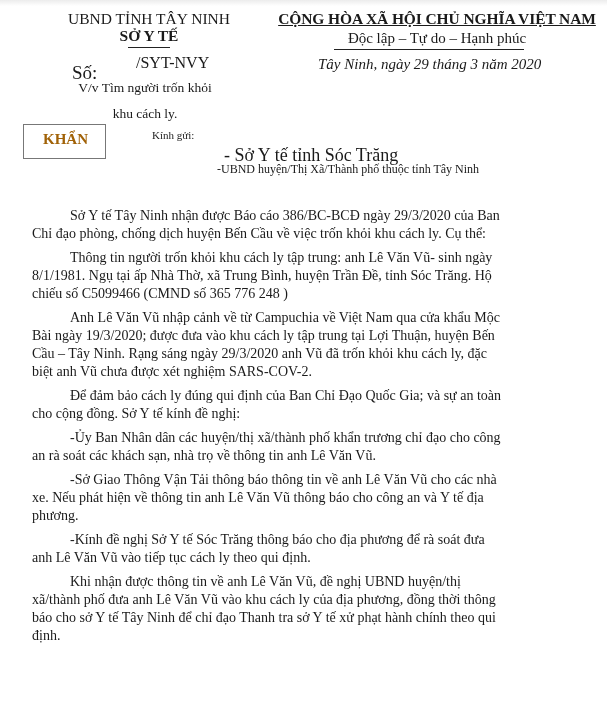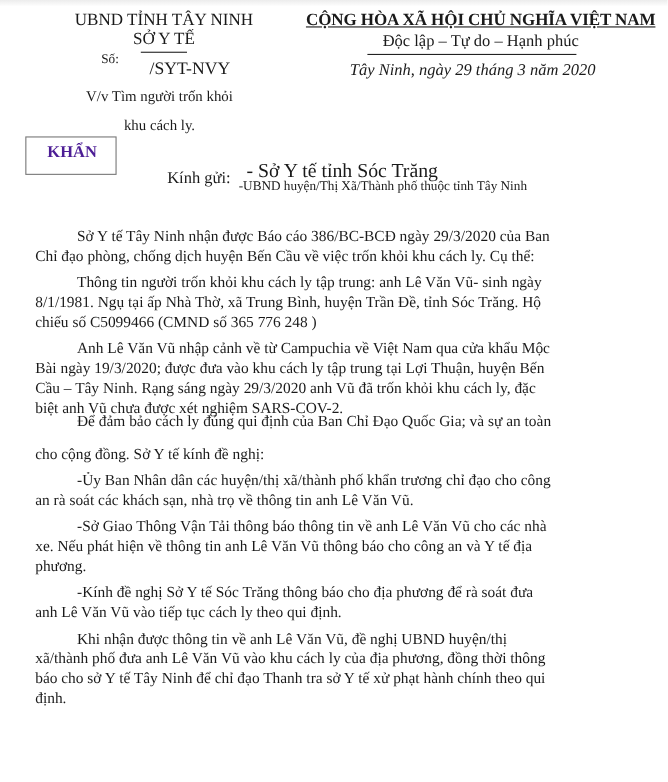--- a/index.html
+++ b/index.html
@@ -14,7 +14,7 @@
   .abs { position:absolute; white-space:nowrap; }
   .c { text-align:center; }
   .hdr-left-1 { left:64px; top:10px; width:170px; font-size:15.5px; }
-  .hdr-left-2 { left:64px; top:27px; width:170px; font-size:15.5px; font-weight:normal; }
+  .hdr-left-2 { left:64px; top:27px; width:170px; font-size:15.5px; font-weight:bold; }
   .hdr-left-rule { position:absolute; left:128px; top:47px; width:42px; height:1px; background:#222; }
   .so { left:72px; top:46px; font-size:12px;margin-left:20px; }
   .so-num { left:136px; top:54px; font-size:16px; }

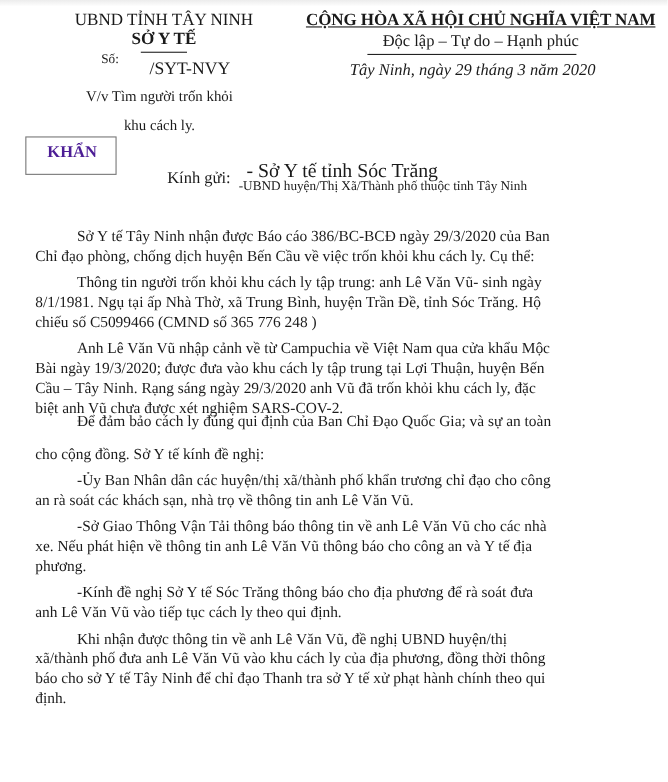--- a/index.html
+++ b/index.html
@@ -16,7 +16,7 @@
   .hdr-left-1 { left:64px; top:10px; width:170px; font-size:15.5px; }
   .hdr-left-2 { left:64px; top:27px; width:170px; font-size:15.5px; font-weight:bold; }
   .hdr-left-rule { position:absolute; left:128px; top:47px; width:42px; height:1px; background:#222; }
-  .so { left:72px; top:46px; font-size:12px;margin-left:20px; }
+  .so { left:72px; top:62px; font-size:19px; }
   .so-num { left:136px; top:54px; font-size:16px; }
   .vv1 { left:60px; top:80px; width:170px; font-size:13.5px; }
   .vv2 { left:60px; top:106px; width:170px; font-size:13.5px; }

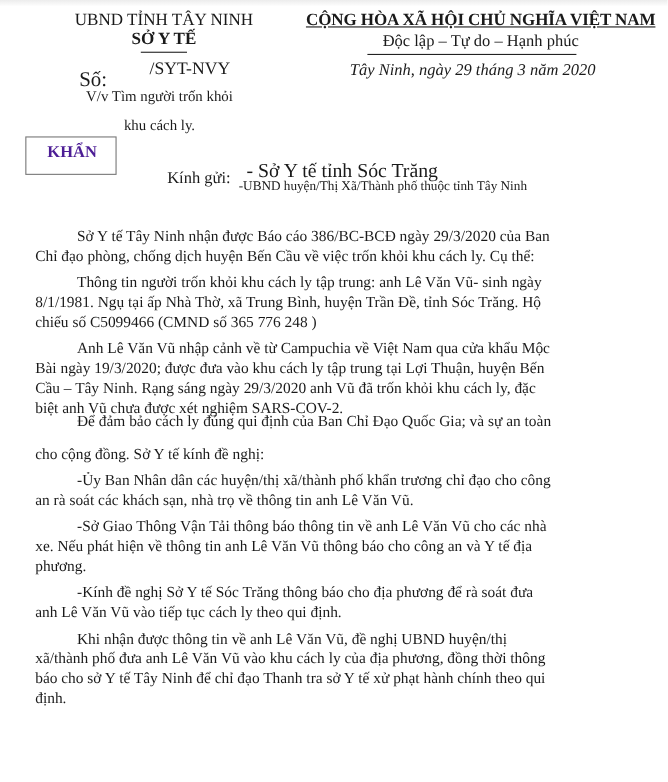--- a/index.html
+++ b/index.html
@@ -30,7 +30,7 @@
     position:absolute; left:23px; top:124px; width:83px; height:35px;
     border:1px solid #777; box-sizing:border-box;
   }
-  .khan-text { position:absolute; left:0; top:6px; width:83px; text-align:center; font-weight:bold; color:#4c1d95; font-size:15px; }
+  .khan-text { position:absolute; left:0; top:6px; width:83px; text-align:center; font-weight:bold; color:#a16207; font-size:15px; }
 
   .kg-label { left:152px; top:154px; font-size:15px; }
   .kg-1 { left:224px; top:145px; font-size:18px; }

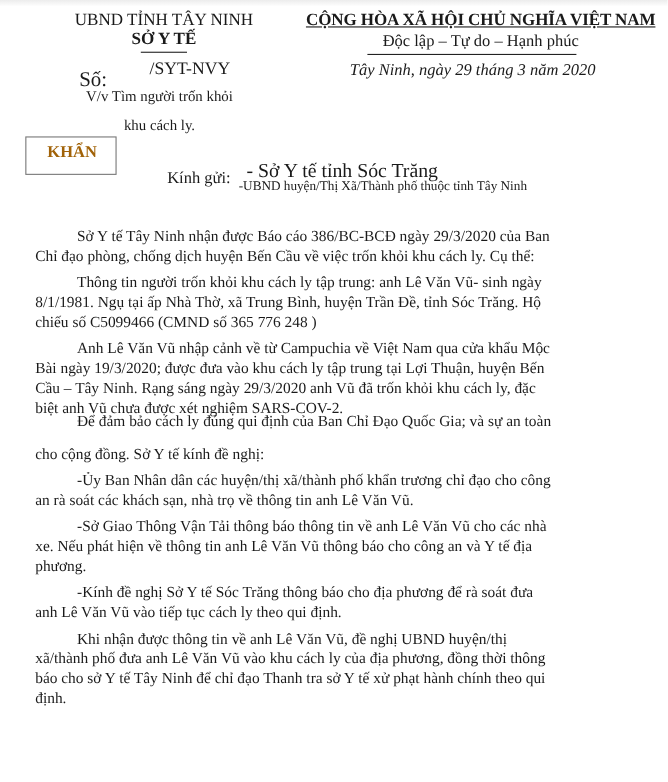--- a/index.html
+++ b/index.html
@@ -32,7 +32,7 @@
   }
   .khan-text { position:absolute; left:0; top:6px; width:83px; text-align:center; font-weight:bold; color:#a16207; font-size:15px; }
 
-  .kg-label { left:152px; top:154px; font-size:15px; }
+  .kg-label { left:152px; top:129px; font-size:11px; }
   .kg-1 { left:224px; top:145px; font-size:18px; }
   .kg-2 { left:217px; top:162px; font-size:12px; }
 

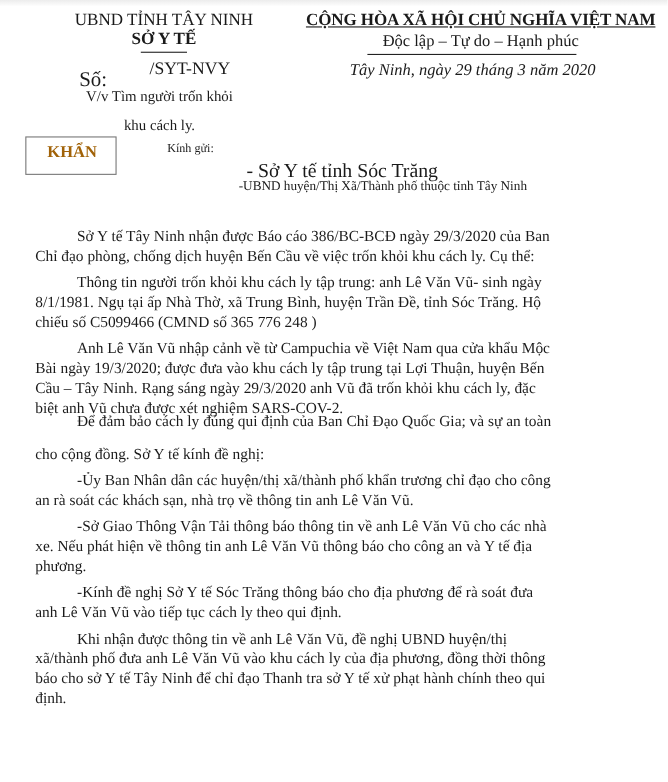--- a/index.html
+++ b/index.html
@@ -77,7 +77,7 @@
     <div class="line" style="top:328px">Bài ngày 19/3/2020; được đưa vào khu cách ly tập trung tại Lợi Thuận, huyện Bến</div>
     <div class="line" style="top:346px">Cầu – Tây Ninh. Rạng sáng ngày 29/3/2020 anh Vũ đã trốn khỏi khu cách ly, đặc</div>
     <div class="line" style="top:364px">biệt anh Vũ chưa được xét nghiệm SARS-COV-2.</div>
-    <div class="line ind" style="top:376px">Để đảm bảo cách ly đúng qui định của Ban Chỉ Đạo Quốc Gia; và sự an toàn</div>
+    <div class="line ind" style="top:388px">Để đảm bảo cách ly đúng qui định của Ban Chỉ Đạo Quốc Gia; và sự an toàn</div>
     <div class="line" style="top:406px">cho cộng đồng. Sở Y tế kính đề nghị:</div>
     <div class="line ind" style="top:430px">-Ủy Ban Nhân dân các huyện/thị xã/thành phố khẩn trương chỉ đạo cho công</div>
     <div class="line" style="top:448px">an rà soát các khách sạn, nhà trọ về thông tin anh Lê Văn Vũ.</div>

